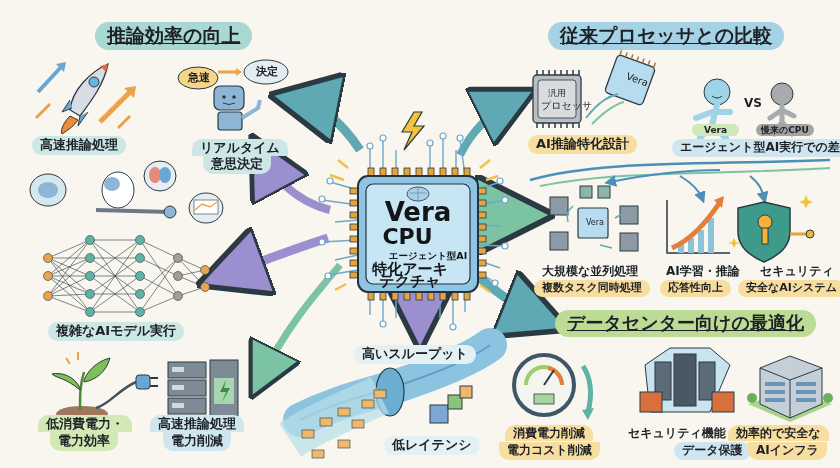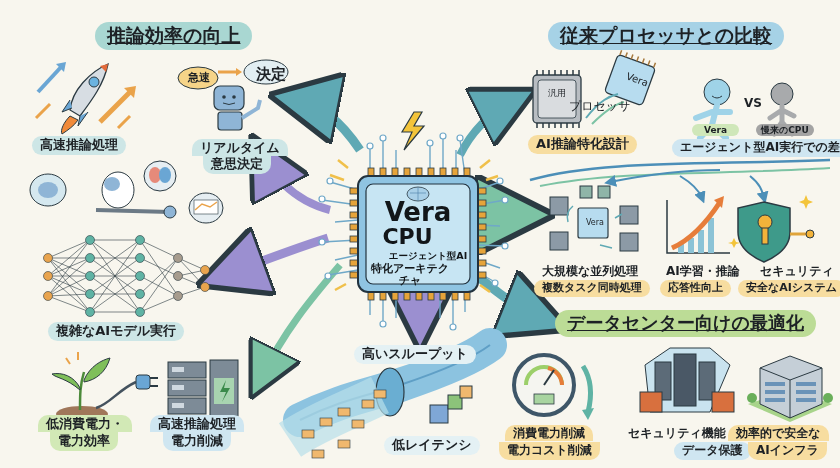--- a/index.html
+++ b/index.html
@@ -382,7 +382,7 @@
   <div class="pill lb-teal" style="left:32px; top:136px;">高速推論処理</div>
 
   <div class="pill lb-plain" style="left:180px; top:70px; font-size:11px;">急速</div>
-  <div class="pill lb-plain" style="left:248px; top:64px; font-size:15px;text-align:center;">決定</div>
+  <div class="pill lb-plain" style="left:248px; top:64px; font-size:11px;text-align:center;">決定</div>
   <div class="pill lb-teal" style="left:192px; top:139px; border-radius:10px 10px 0 0; padding-bottom:0;">リアルタイム</div>
   <div class="pill lb-teal" style="left:203px; top:155px; border-radius:0 0 10px 10px;">意思決定</div>
 

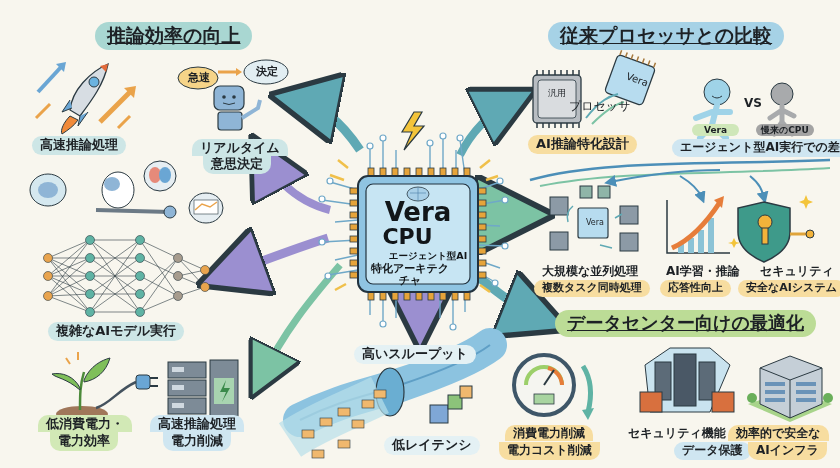--- a/index.html
+++ b/index.html
@@ -397,7 +397,7 @@
   <div class="pill title-pill t-blue" style="left:548px; top:22px;">従来プロセッサとの比較</div>
 
   <div class="pill lb-plain" style="left:540px; top:86px; font-size:9px; font-weight:normal;">汎用</div>
-  <div class="pill lb-plain" style="left:533px; top:98px; font-size:12px; font-weight:normal;margin-left:28px;">プロセッサ</div>
+  <div class="pill lb-plain" style="left:533px; top:98px; font-size:10px; font-weight:normal;">プロセッサ</div>
   <div class="pill lb-plain" style="left:618px; top:72px; font-size:10px; font-weight:normal; transform:rotate(20deg);">Vera</div>
 
   <div class="pill lb-yellow" style="left:528px; top:135px; font-size:13px;">AI推論特化設計</div>

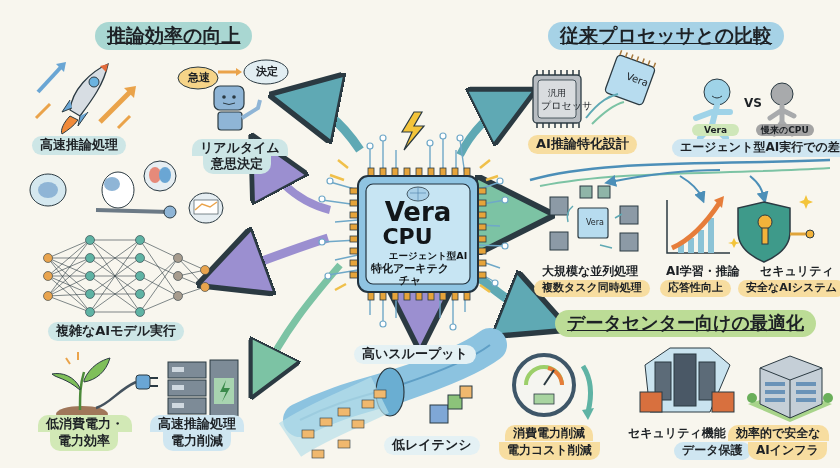--- a/index.html
+++ b/index.html
@@ -375,7 +375,7 @@
   <div class="cpu-text" style="left:366px; top:198px; width:104px; font-size:26px; line-height:28px;">Vera</div>
   <div class="cpu-text" style="left:366px; top:225px; width:83px; font-size:22px; line-height:24px;">CPU</div>
   <div class="cpu-text" style="left:366px; top:250px; width:124px; font-size:9.5px; line-height:12px;">エージェント型AI</div>
-  <div class="cpu-text" style="left:366px; top:263px; width:88px; font-size:11px; line-height:12px;">特化アーキテクチャ</div>
+  <div class="cpu-text" style="left:366px; top:263px; width:88px; font-size:15px; line-height:12px;">特化アーキテクチャ</div>
 
   <div class="pill title-pill t-teal" style="left:95px; top:22px;">推論効率の向上</div>
 

